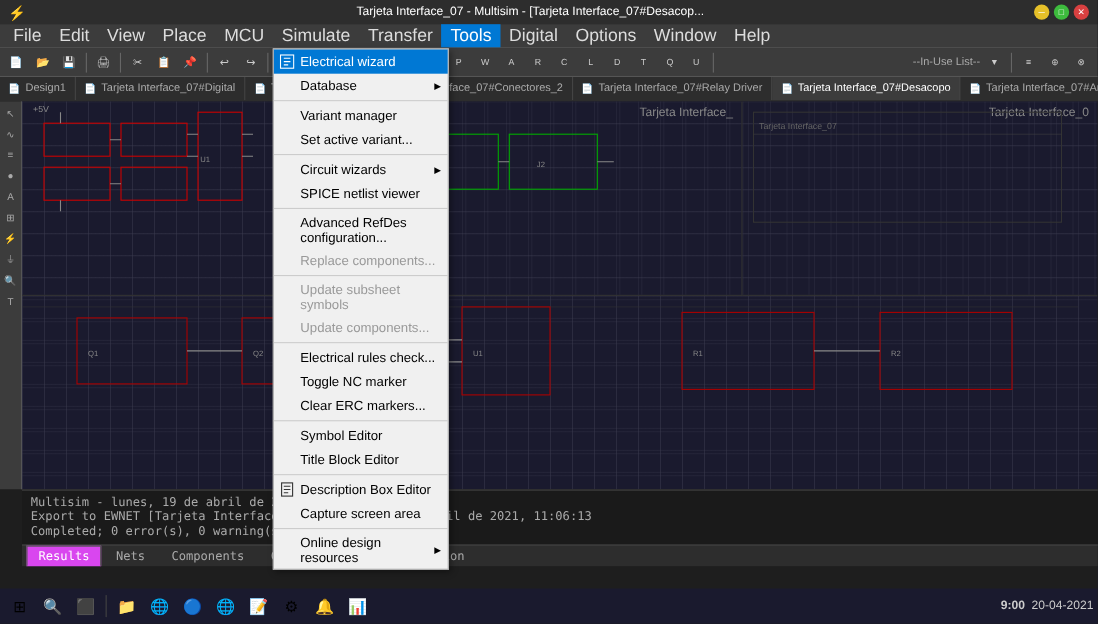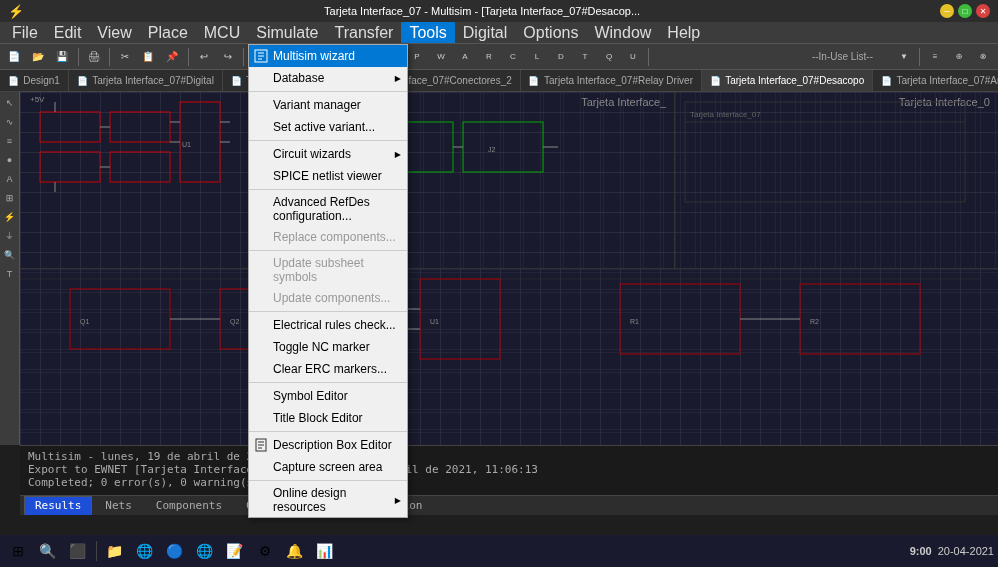--- a/index.html
+++ b/index.html
@@ -502,7 +502,7 @@
           <line x1="4" y1="10" x2="8" y2="10" stroke="#fff" stroke-width="1"></line>
         </svg>
       </span>
-      <span>Multisim wizard</span>
+      <span>Electrical wizard</span>
     </div>
     <div class="menu-entry">
       <span>Database</span>

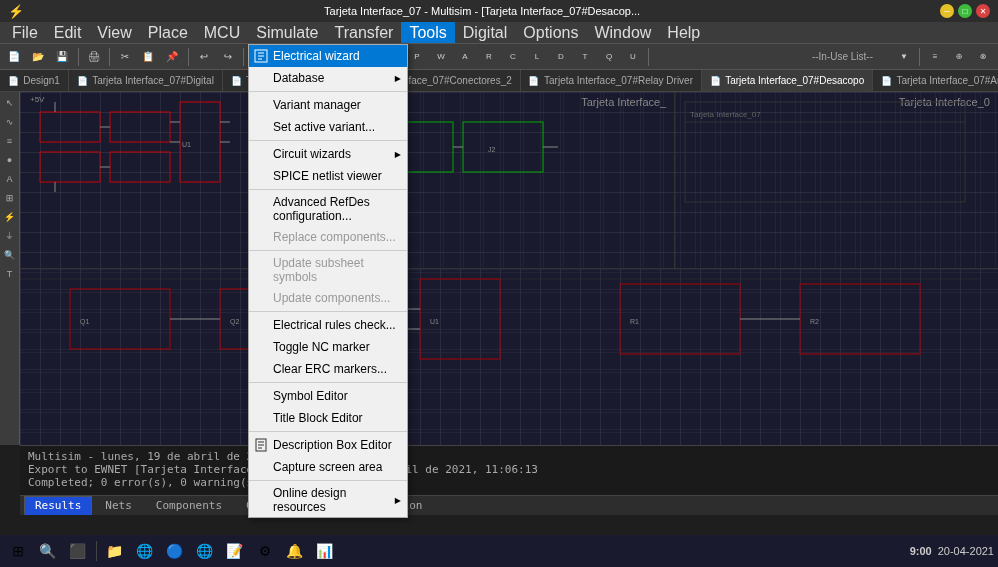--- a/index.html
+++ b/index.html
@@ -322,7 +322,7 @@
     <div class="tb-btn" style="font-size:8px;">U</div>
   </div>
   <div class="tb-sep"></div>
-  <div style="margin-left:auto;display:flex;align-items:center;gap:20px;">
+  <div style="margin-left:auto;display:flex;align-items:center;gap:2px;">
     <span style="color:#aaa;font-size:10px;">--In-Use List--</span>
     <div class="tb-btn" style="font-size:8px;">▼</div>
   </div>

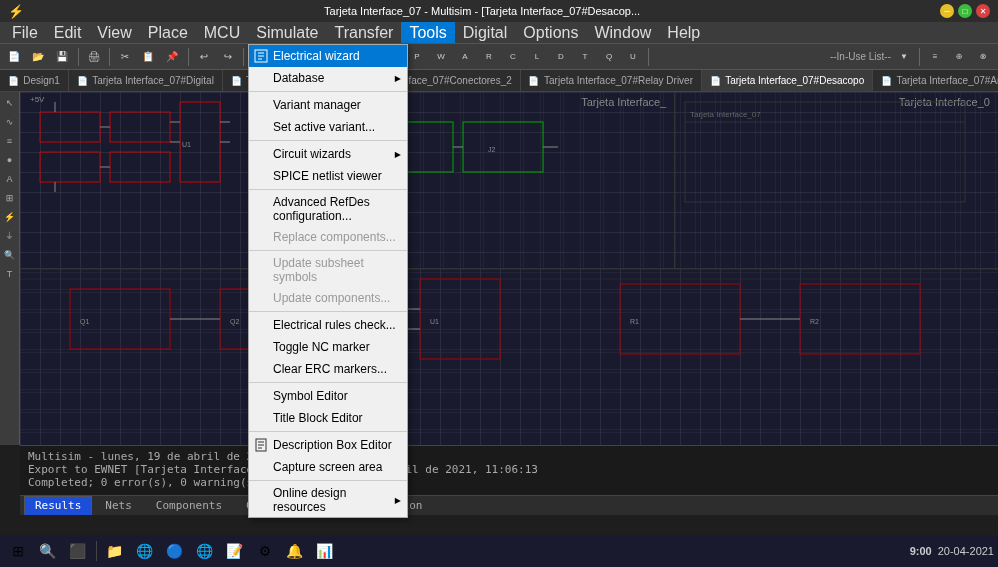--- a/index.html
+++ b/index.html
@@ -182,7 +182,7 @@
       border: 1px solid transparent;
     }
     .bottom-tab.active {
-      background: #1d4ed8;
+      background: #d946ef;
       color: #fff;
       border-color: #555 #555 transparent;
     }

